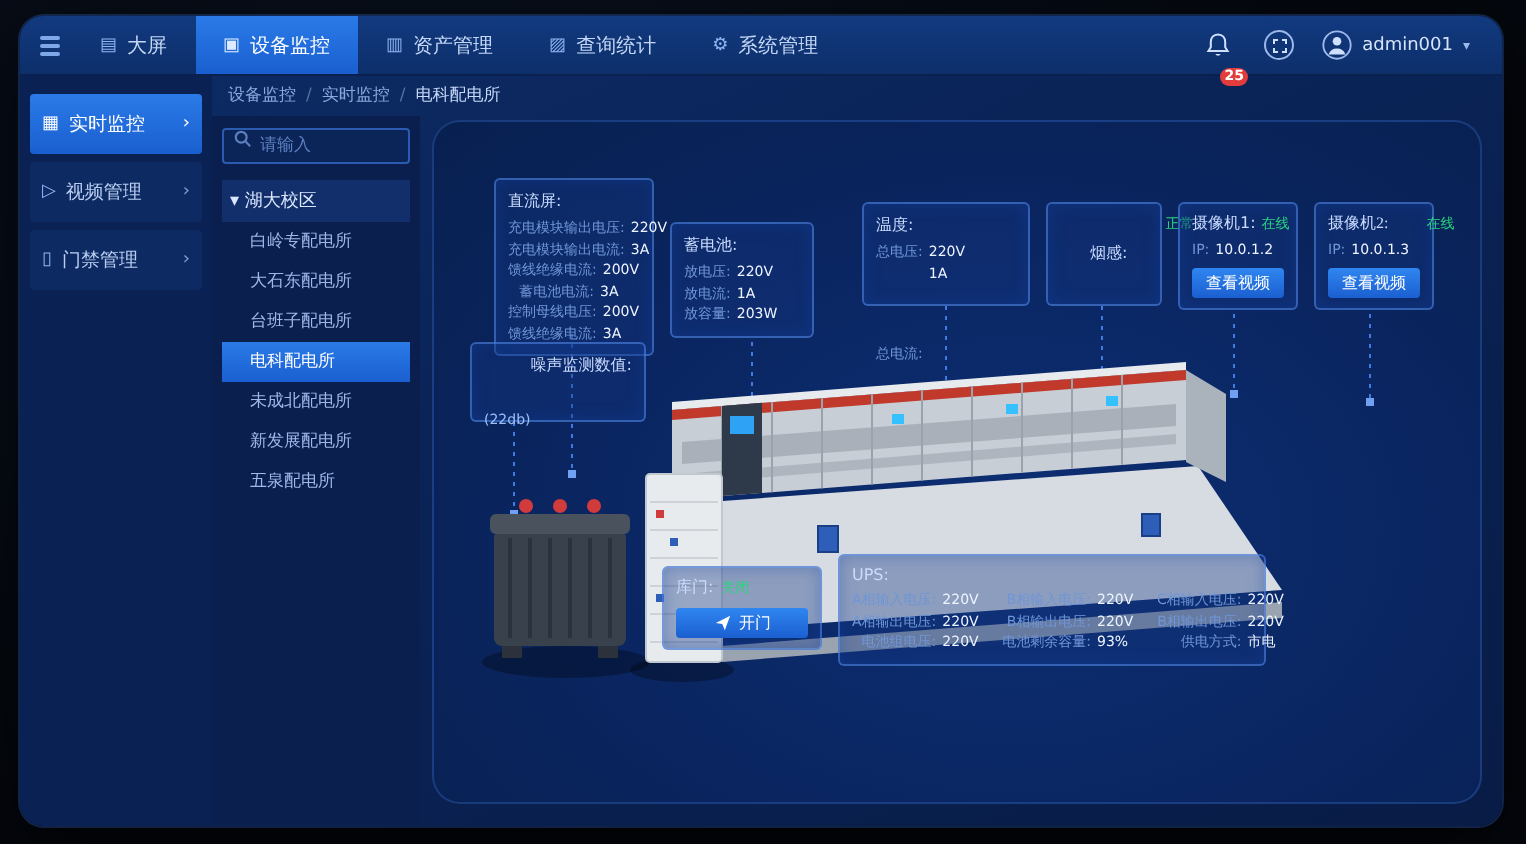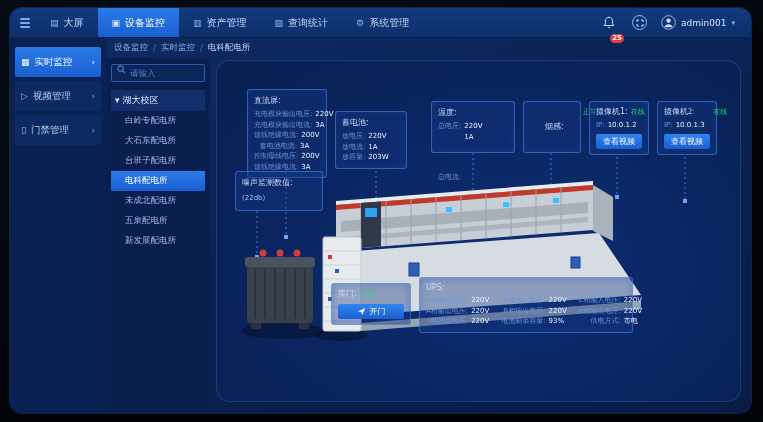--- a/index.html
+++ b/index.html
@@ -381,7 +381,7 @@
           </div>
 
           <div class="panel" style="left:18px; top:110px; width:88px; height:40px;">
-            <div class="p-title" style="margin-bottom:6px;">噪声监测数值:</div>
+            <div class="p-title" style="margin-bottom:18px;text-align:right;">噪声监测数值:</div>
             <div class="noise-value">(22db)</div>
           </div>
 

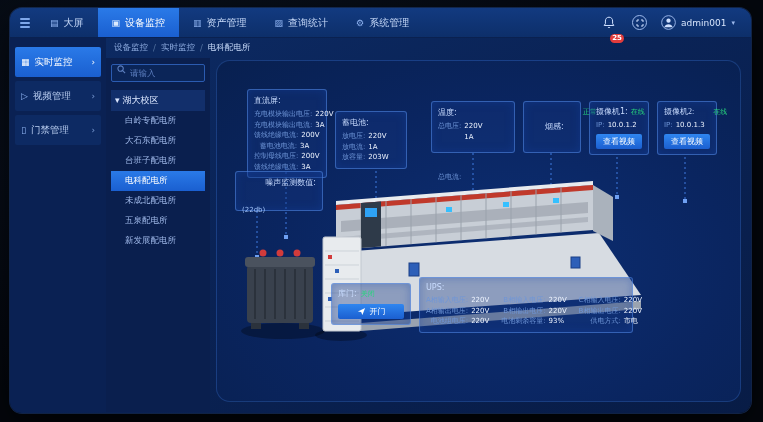--- a/index.html
+++ b/index.html
@@ -191,8 +191,8 @@
           <div class="tree-item">台班子配电所</div>
           <div class="tree-item selected">电科配电所</div>
           <div class="tree-item">未成北配电所</div>
+          <div class="tree-item">新发展配电所</div>
           <div class="tree-item">五泉配电所</div>
-          <div class="tree-item">新发展配电所</div>
         </div>
 
         <div class="main">

